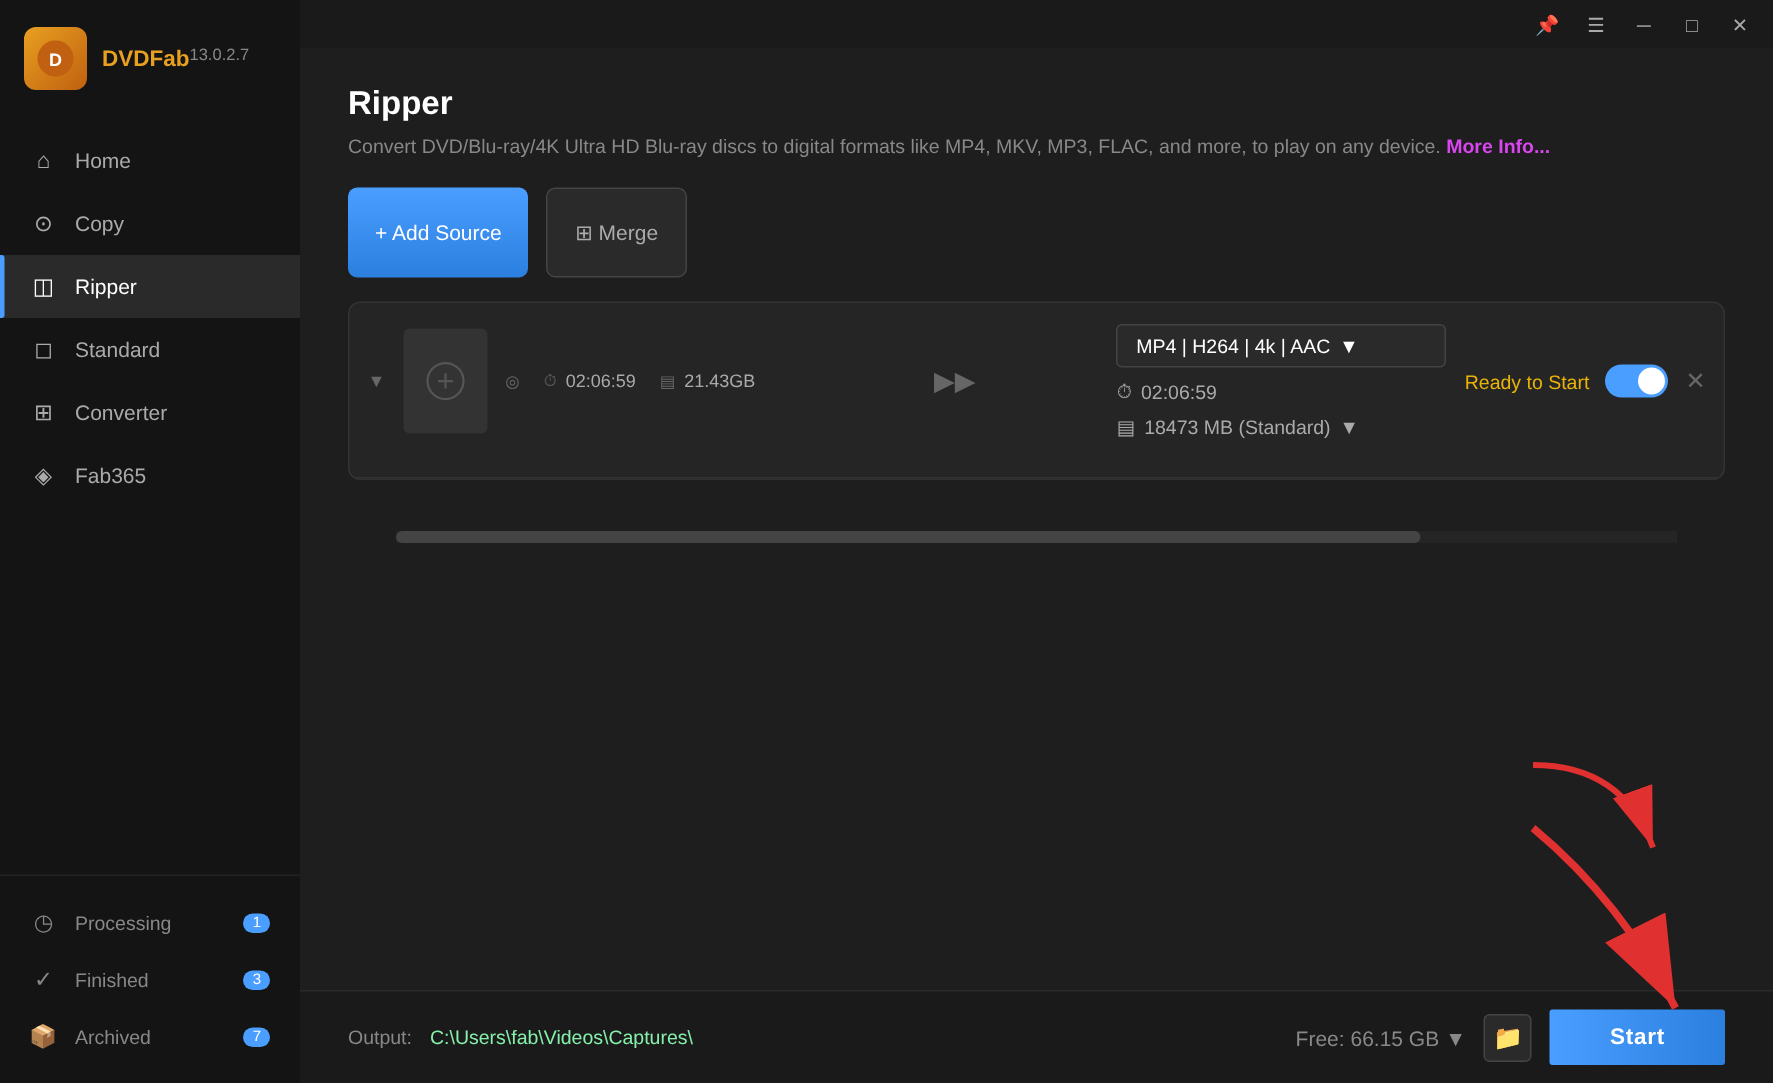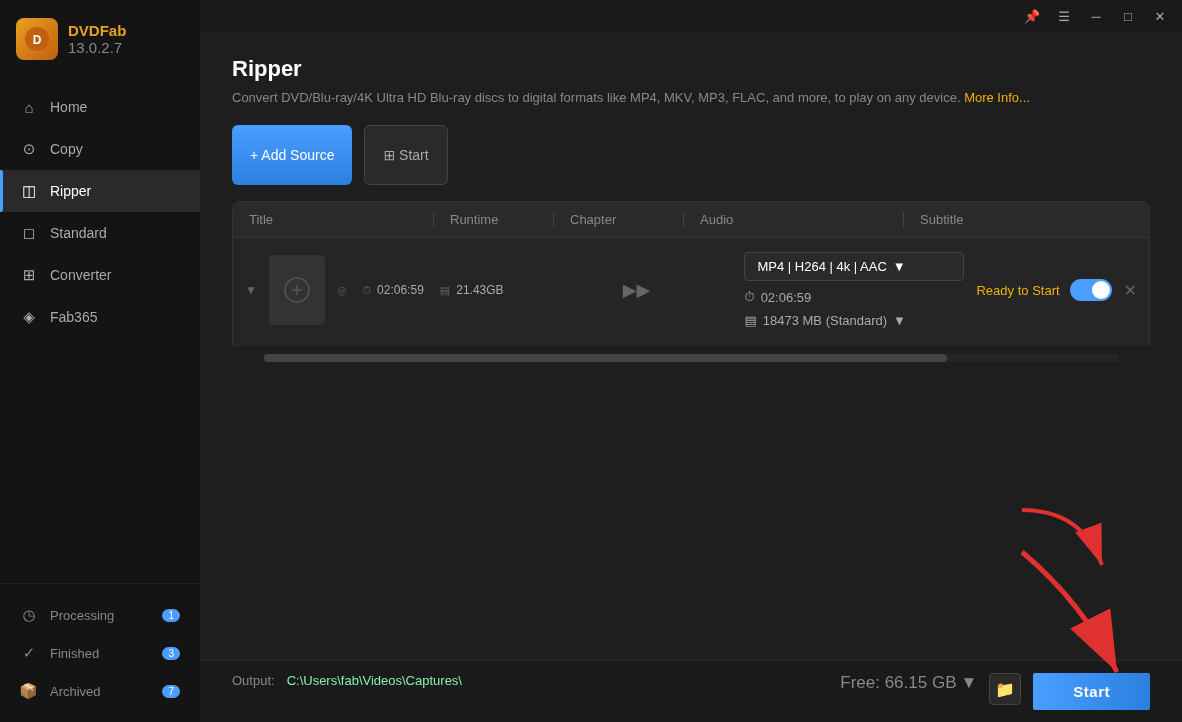--- a/index.html
+++ b/index.html
@@ -32,7 +32,7 @@
       font-weight: bold;
       color: white;
     }
-    .logo-text { display: flex; flex-direction: column; justify-content: space-between; }
+    .logo-text { display: flex; flex-direction: row; justify-content: space-between; }
     .logo-name { color: #e8a020; font-size: 15px; font-weight: bold; }
     .logo-version { color: #888; font-size: 15px; }
 

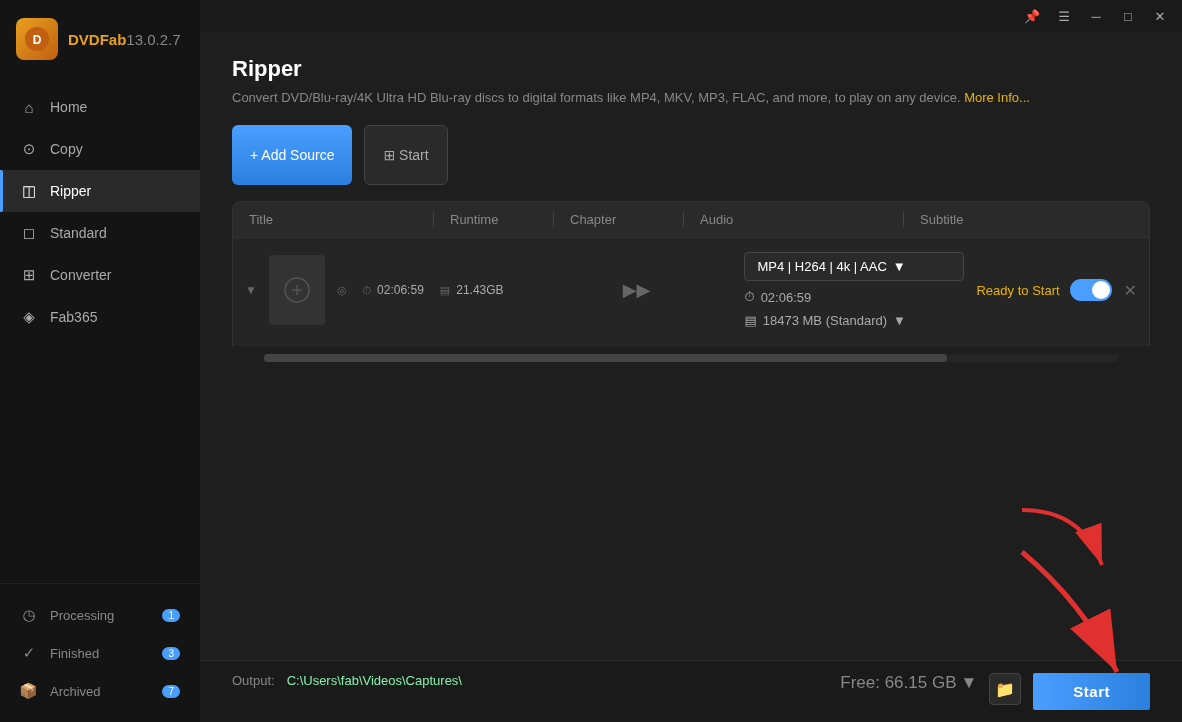--- a/index.html
+++ b/index.html
@@ -34,7 +34,7 @@
     }
     .logo-text { display: flex; flex-direction: row; justify-content: space-between; }
     .logo-name { color: #e8a020; font-size: 15px; font-weight: bold; }
-    .logo-version { color: #888; font-size: 15px; }
+    .logo-version { color: #888; font-size: 11px; }
 
     .sidebar-nav { display: flex; flex-direction: column; padding: 8px 0; flex: 1; }
     .nav-item {

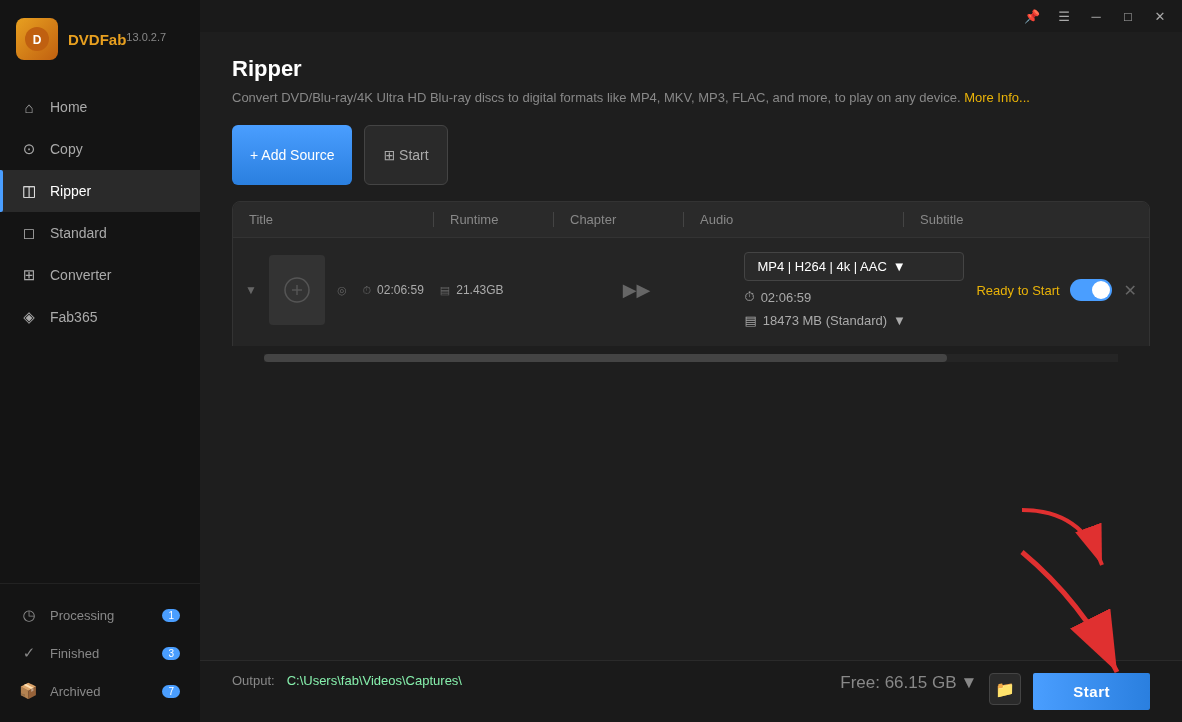--- a/index.html
+++ b/index.html
@@ -135,7 +135,7 @@
       font-size: 13px;
       margin-bottom: 20px;
     }
-    .page-desc a { color: #eab308; text-decoration: none; }
+    .page-desc a { color: #d946ef; text-decoration: none; font-weight: bold; }
 
     .toolbar {
       display: flex;

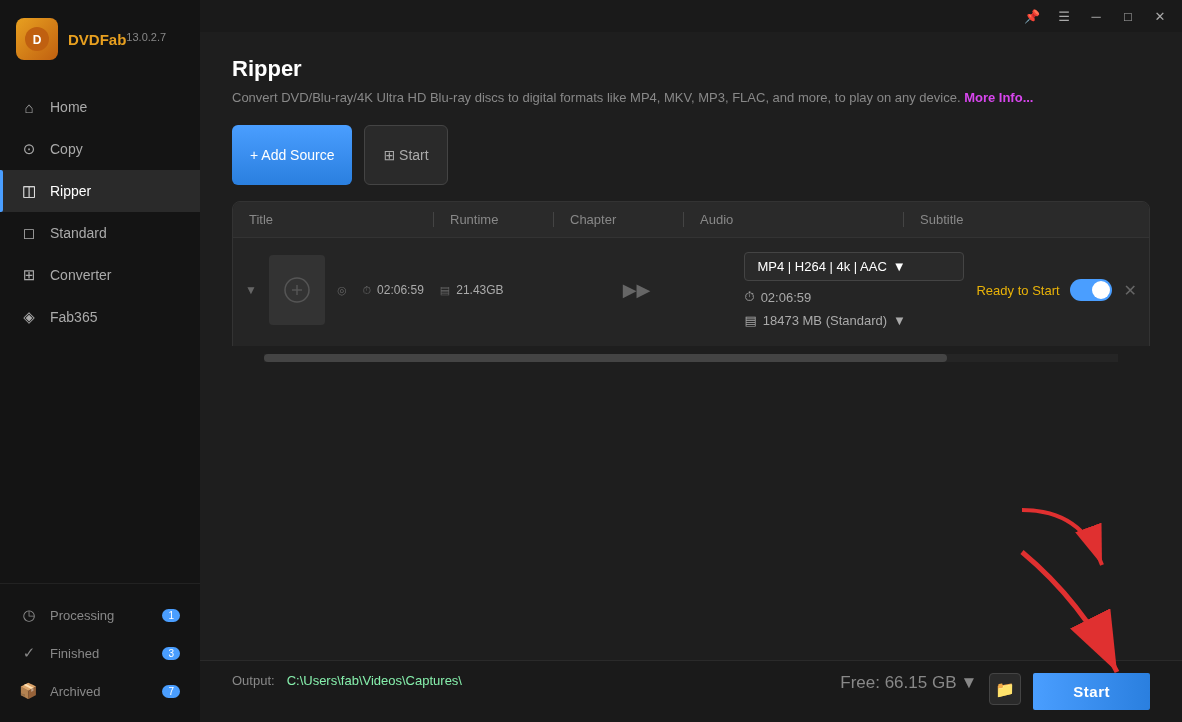--- a/index.html
+++ b/index.html
@@ -436,7 +436,7 @@
 
     <div class="toolbar">
       <button class="btn-add-source">+ Add Source</button>
-      <button class="btn-merge">⊞ Start</button>
+      <button class="btn-merge">⊞ Merge</button>
     </div>
 
     <div class="table-container">

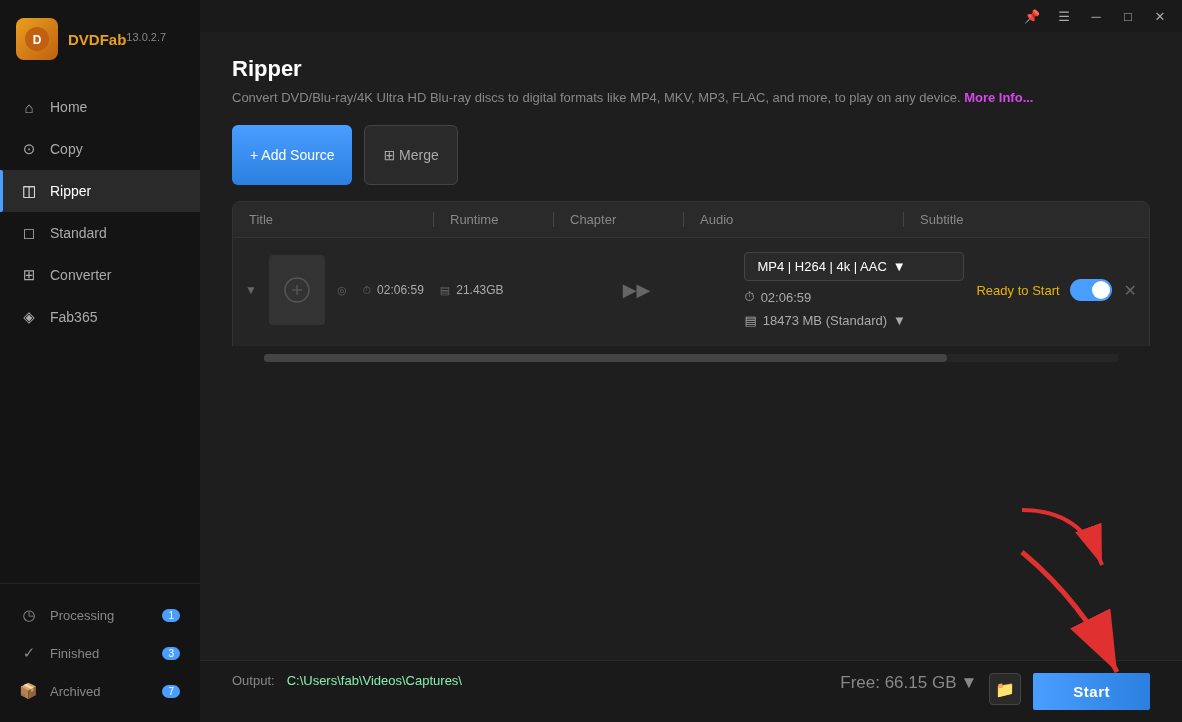--- a/index.html
+++ b/index.html
@@ -441,13 +441,6 @@
 
     <div class="table-container">
 
-      <div class="table-header">
-        <div class="th th-title">Title</div>
-        <div class="th th-runtime">Runtime</div>
-        <div class="th th-chapter">Chapter</div>
-        <div class="th th-audio">Audio</div>
-        <div class="th th-subtitle">Subtitle</div>
-      </div>
 
       <div class="movie-row">
         <div class="movie-header">

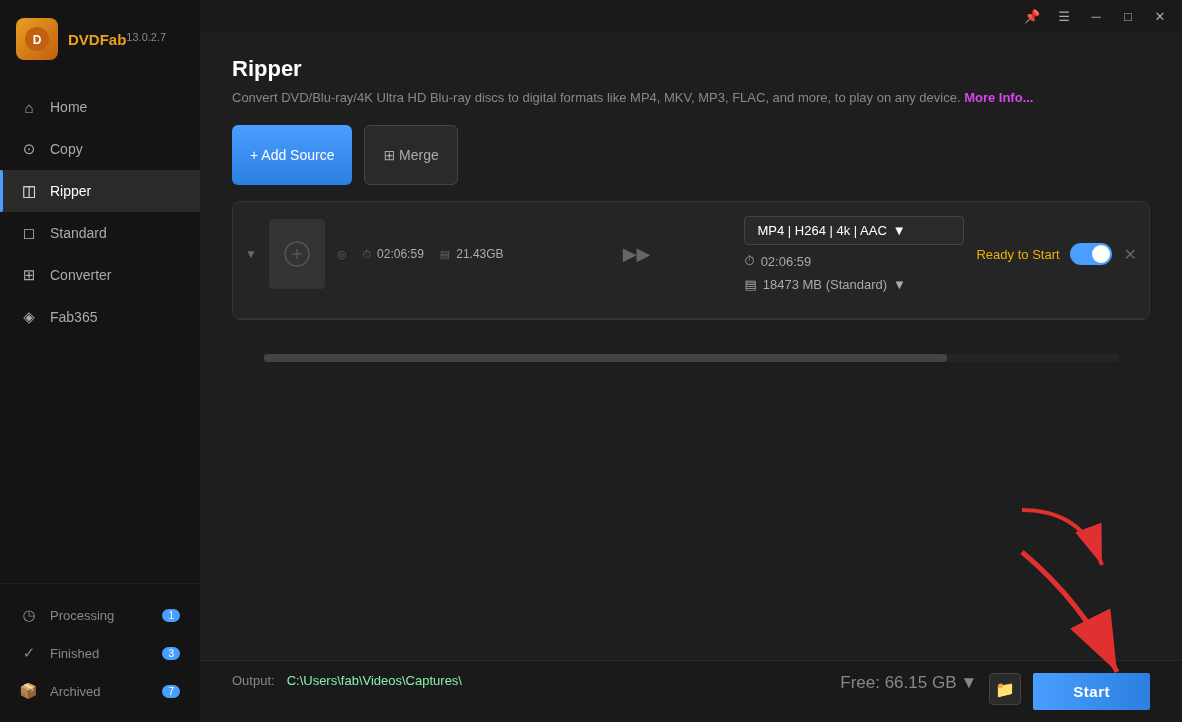--- a/index.html
+++ b/index.html
@@ -307,7 +307,7 @@
     
     .bottom-bar {
       display: flex;
-      align-items: flex-start;
+      align-items: center;
       padding: 12px 32px;
       background: #1a1a1a;
       border-top: 1px solid #2a2a2a;

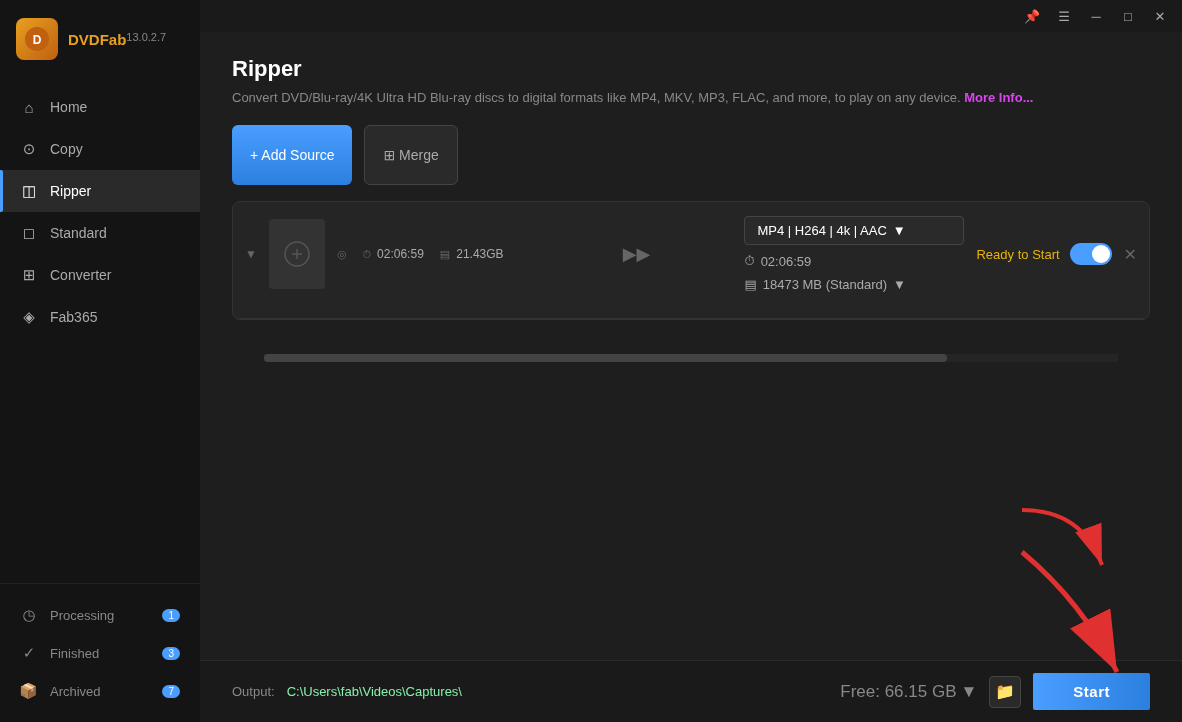--- a/index.html
+++ b/index.html
@@ -315,7 +315,7 @@
     }
     .output-label { color: #888; font-size: 13px; margin-right: 12px; }
     .output-path { color: #86efac; font-size: 13px; flex: 1; }
-    .free-space { color: #888; font-size: 17px; display: flex; align-items: center; gap: 4px; }
+    .free-space { color: #888; font-size: 14px; display: flex; align-items: center; gap: 4px; }
     .folder-btn {
       background: #2a2a2a;
       border: 1px solid #444;

